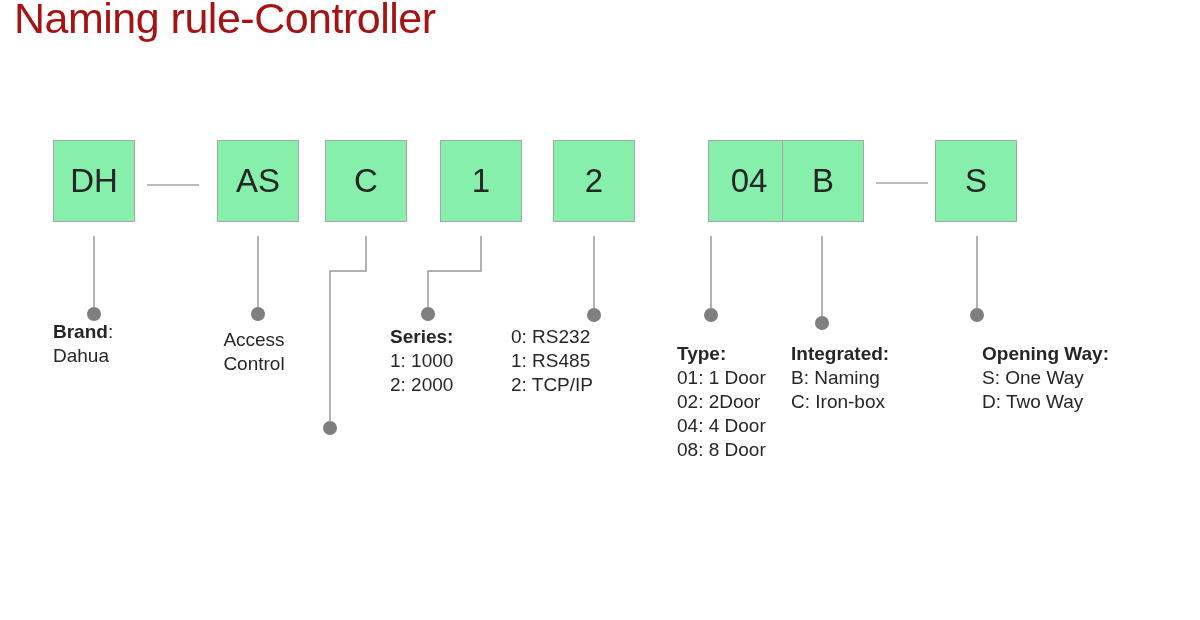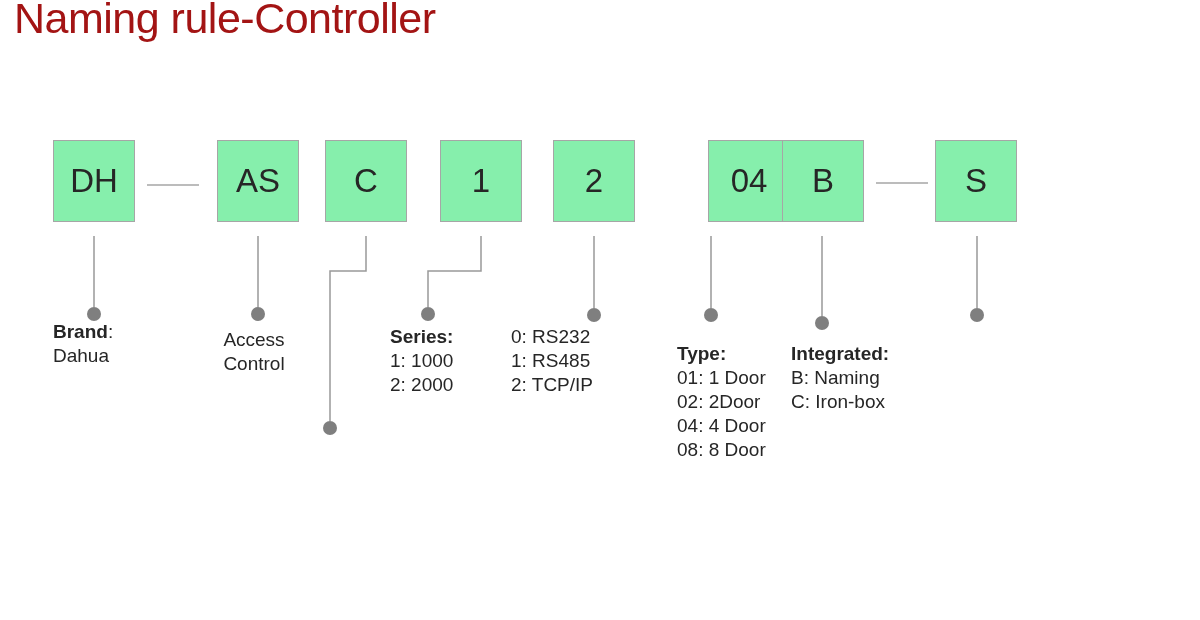--- a/index.html
+++ b/index.html
@@ -150,6 +150,11 @@
     <div>C: Iron-box</div>
   </div>
 
+  <div class="lbl lbl-opening">
+    <div class="head">Opening Way:</div>
+    <div>S: One Way</div>
+    <div>D: Two Way</div>
+  </div>
 
 </div>
 

